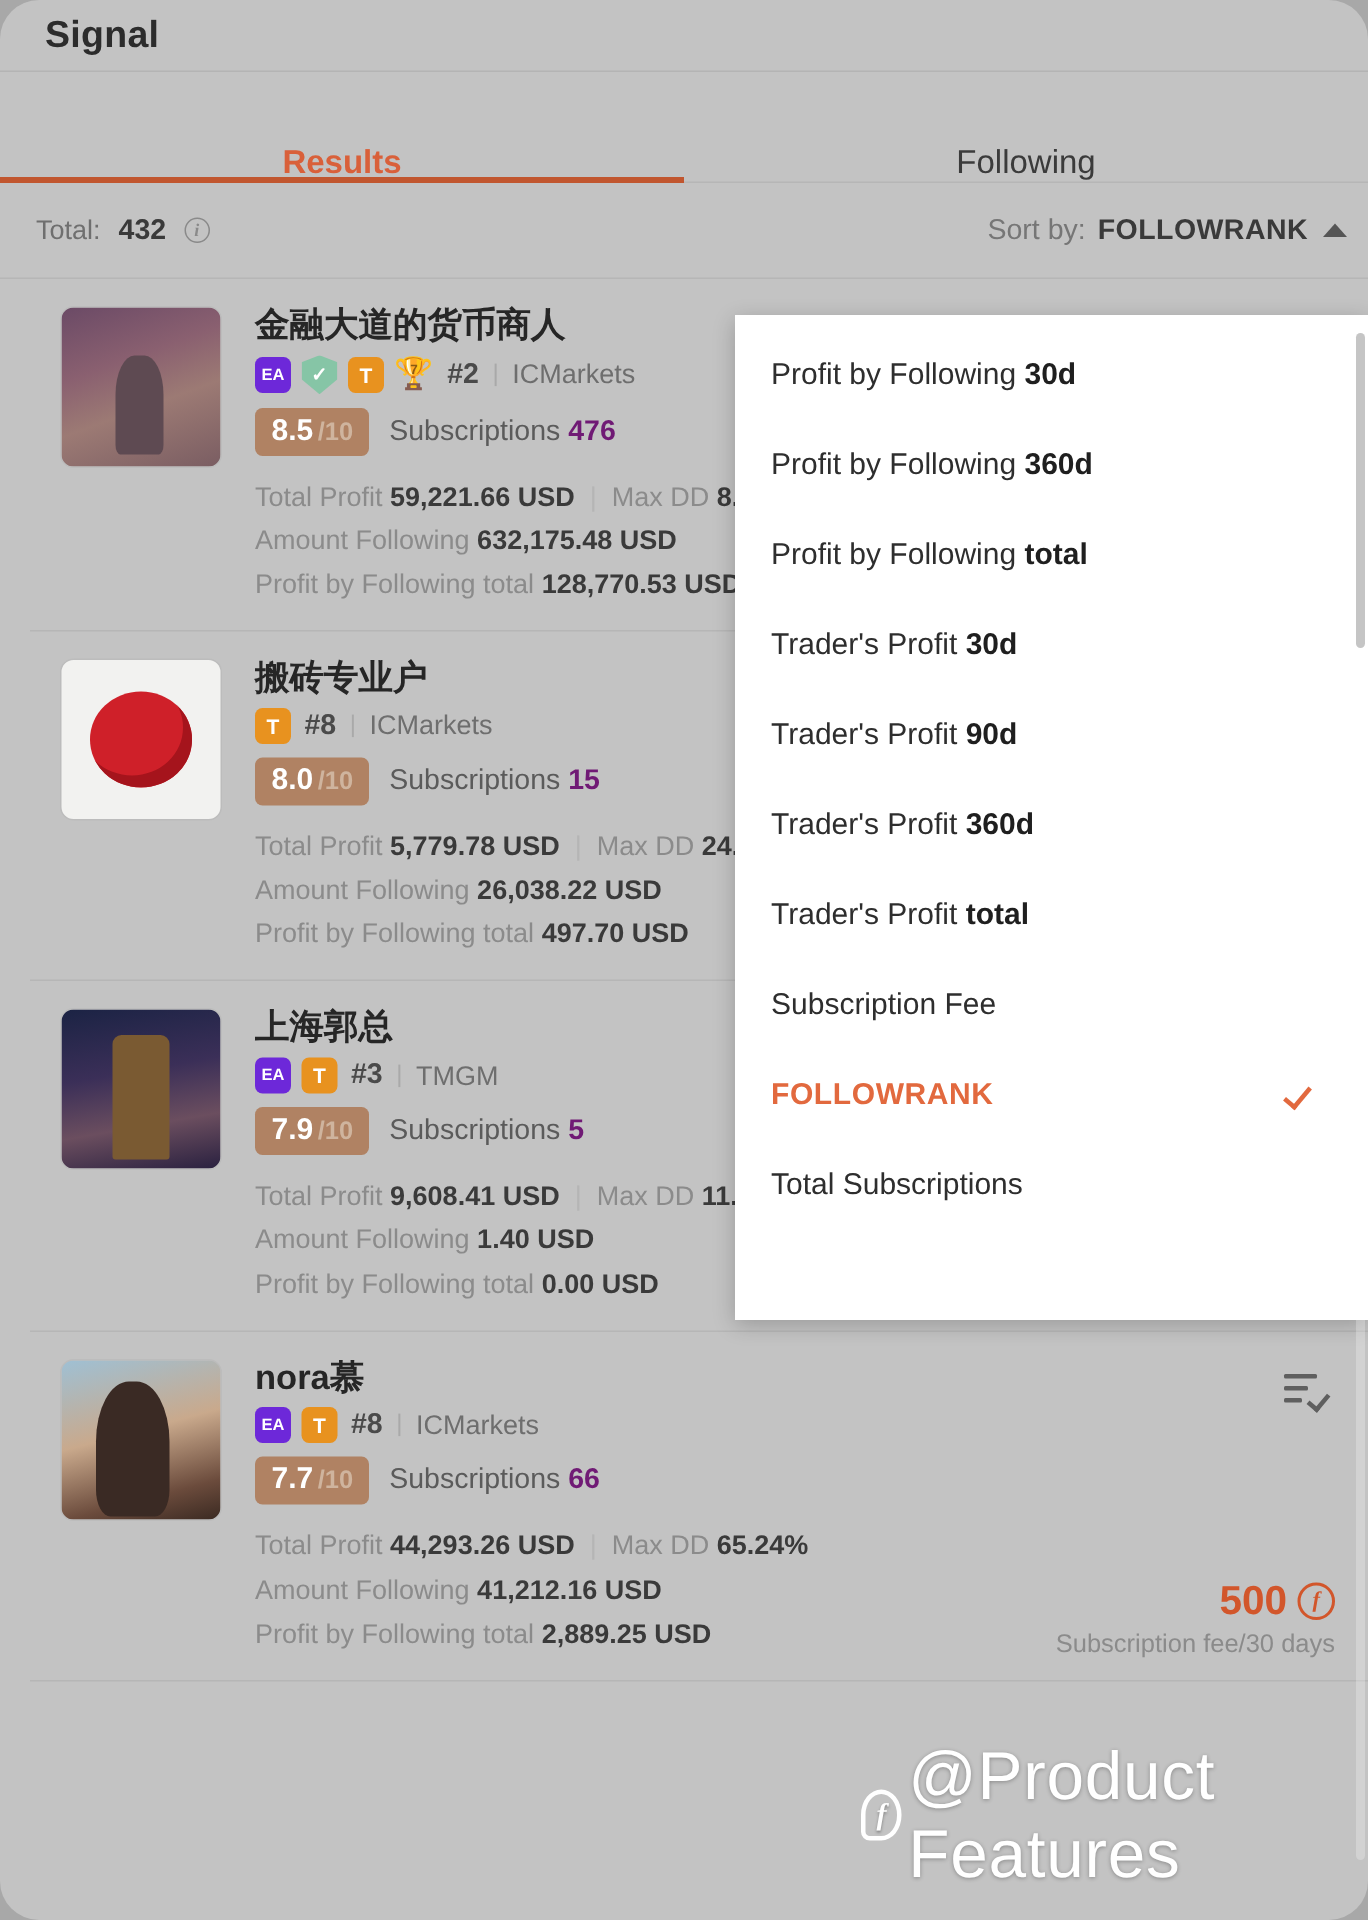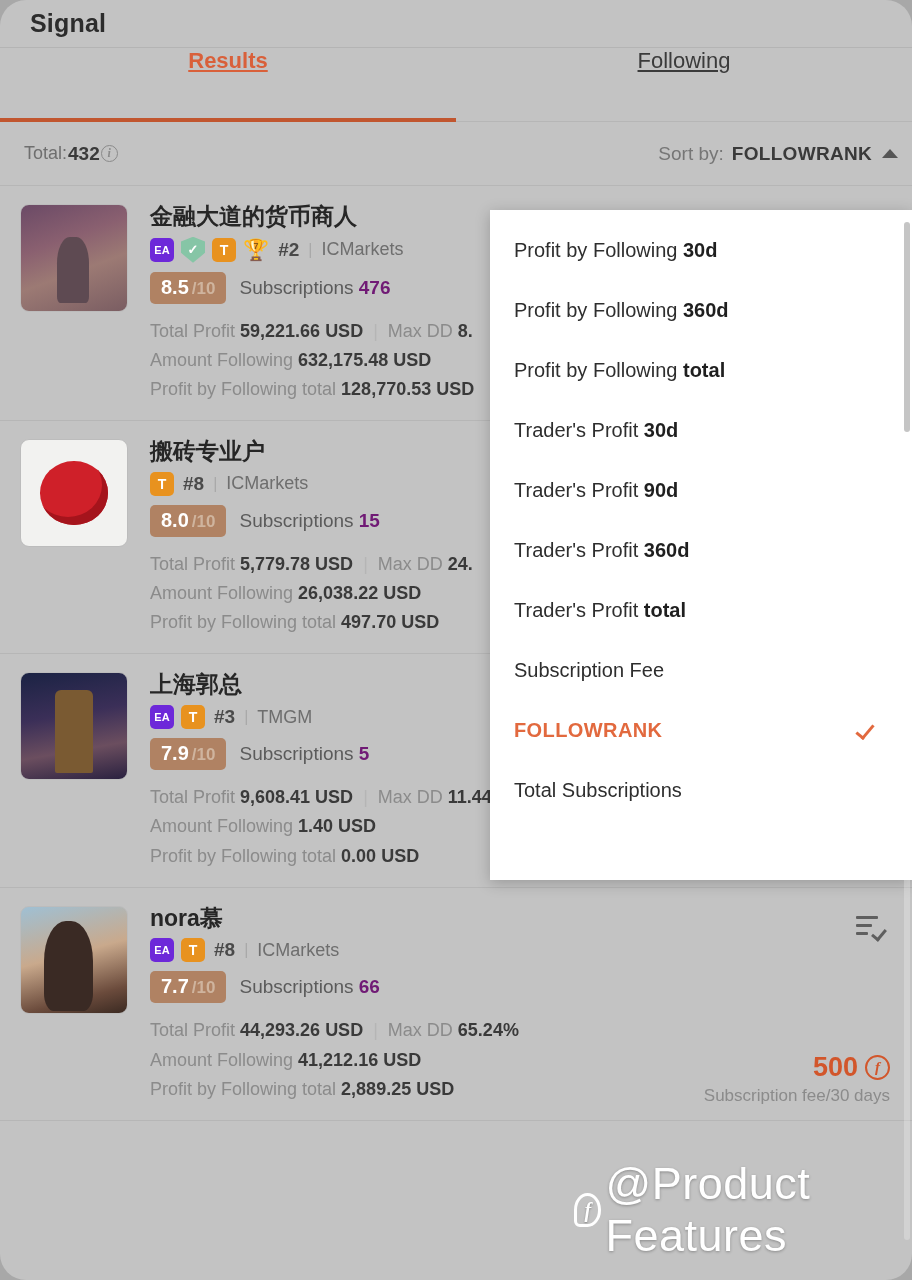--- a/index.html
+++ b/index.html
@@ -38,10 +38,9 @@
   }
   .tab {
     flex: 1;
-    display: flex; align-items: flex-start; justify-content: center;
+    display: flex; align-items: flex-end; justify-content: center;
     font-size: 22px; color: #3b3b3b;
     position: relative;
-    text-decoration: underline;
   }
   .tab.active { color: #d9603a; font-weight: bold; }
   .tab.active::after {

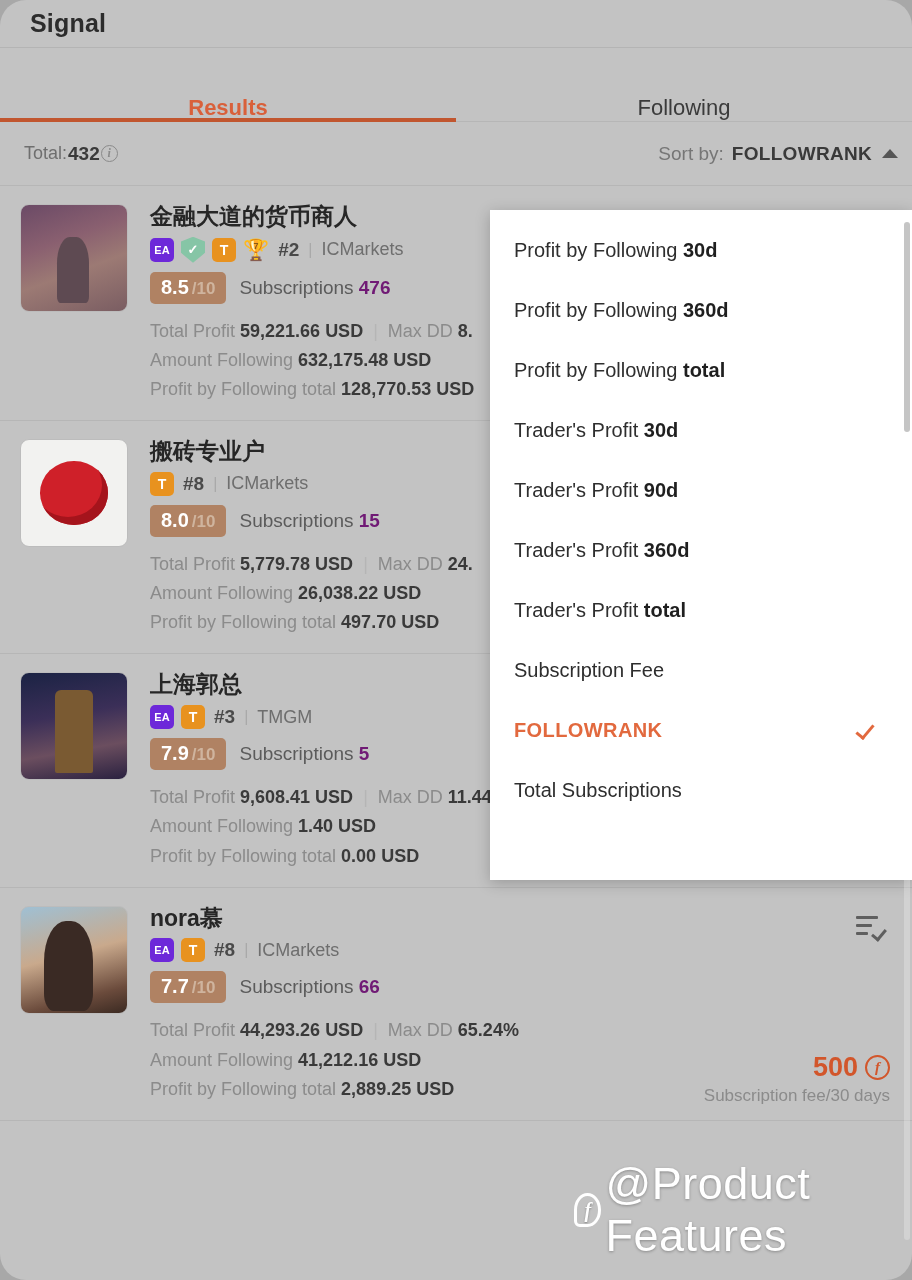--- a/index.html
+++ b/index.html
@@ -55,7 +55,7 @@
     padding: 0 14px 0 24px;
     border-bottom: 1px solid #b6b6b6;
   }
-  .total { display: flex; align-items: center; gap: 1px; font-size: 18px; color: #6f6f6f; }
+  .total { display: flex; align-items: center; gap: 12px; font-size: 18px; color: #6f6f6f; }
   .total b { color: #3a3a3a; font-size: 19px; }
   .info-circle {
     width: 17px; height: 17px; border-radius: 50%;

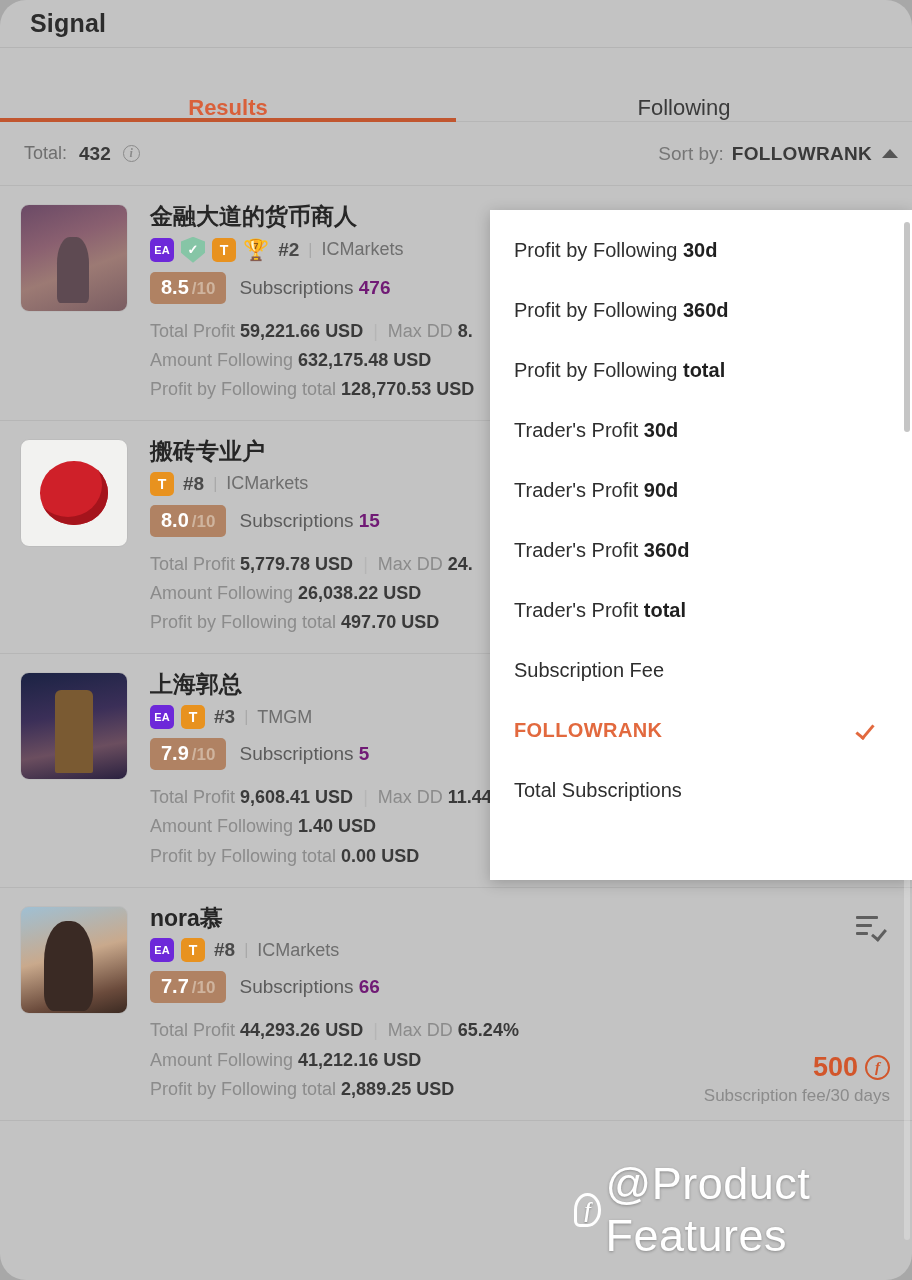--- a/index.html
+++ b/index.html
@@ -72,7 +72,7 @@
   }
 
   
-  .list { position: relative; }
+  .list { position: relative; padding-left: 20px; }
   .card {
     position: relative;
     padding: 18px 22px 16px 20px;

